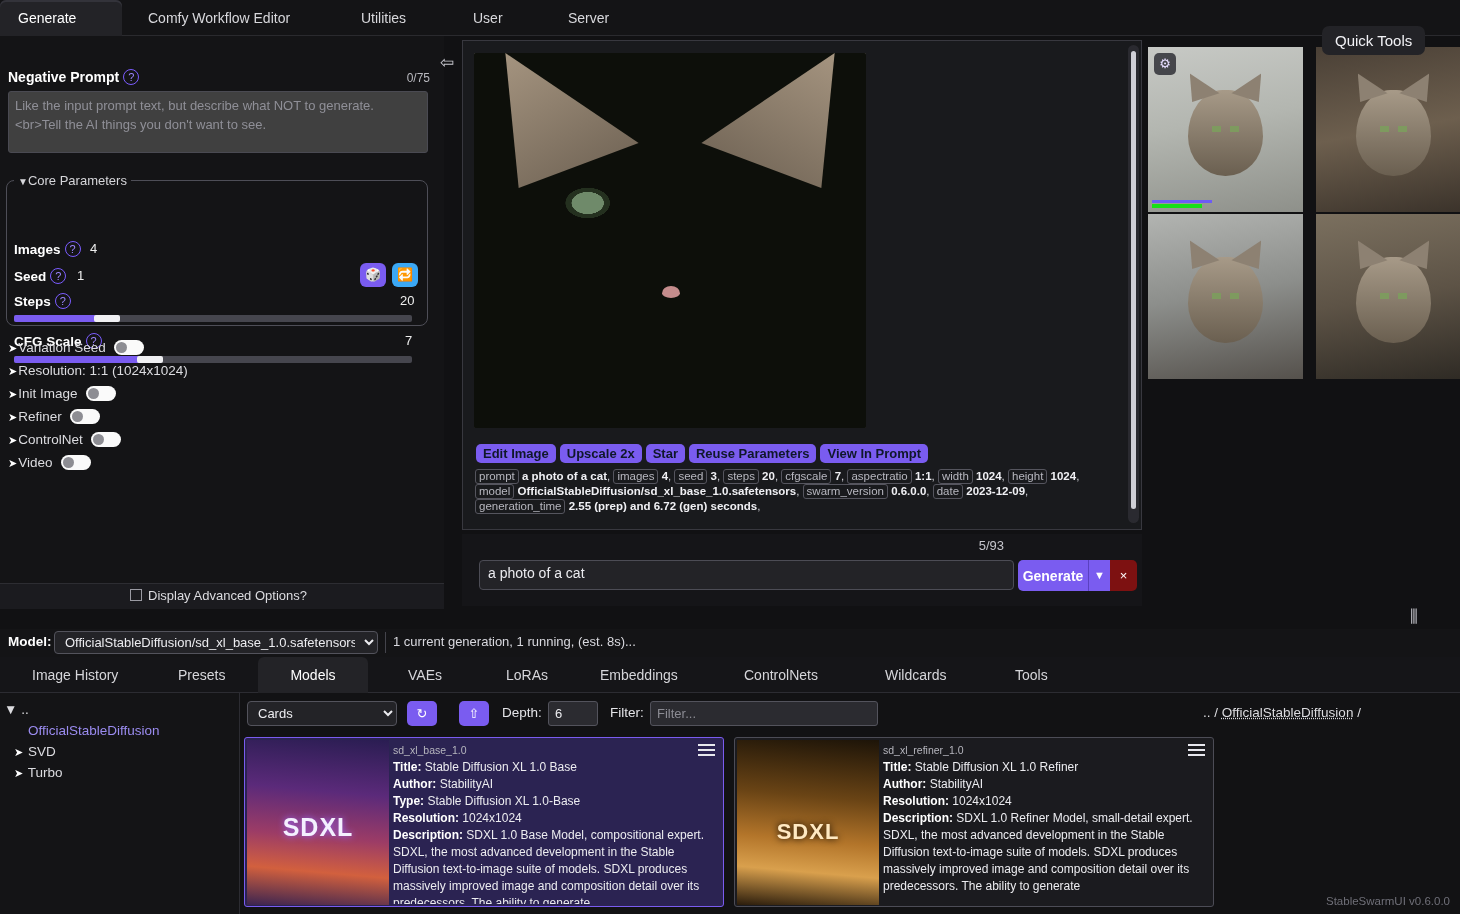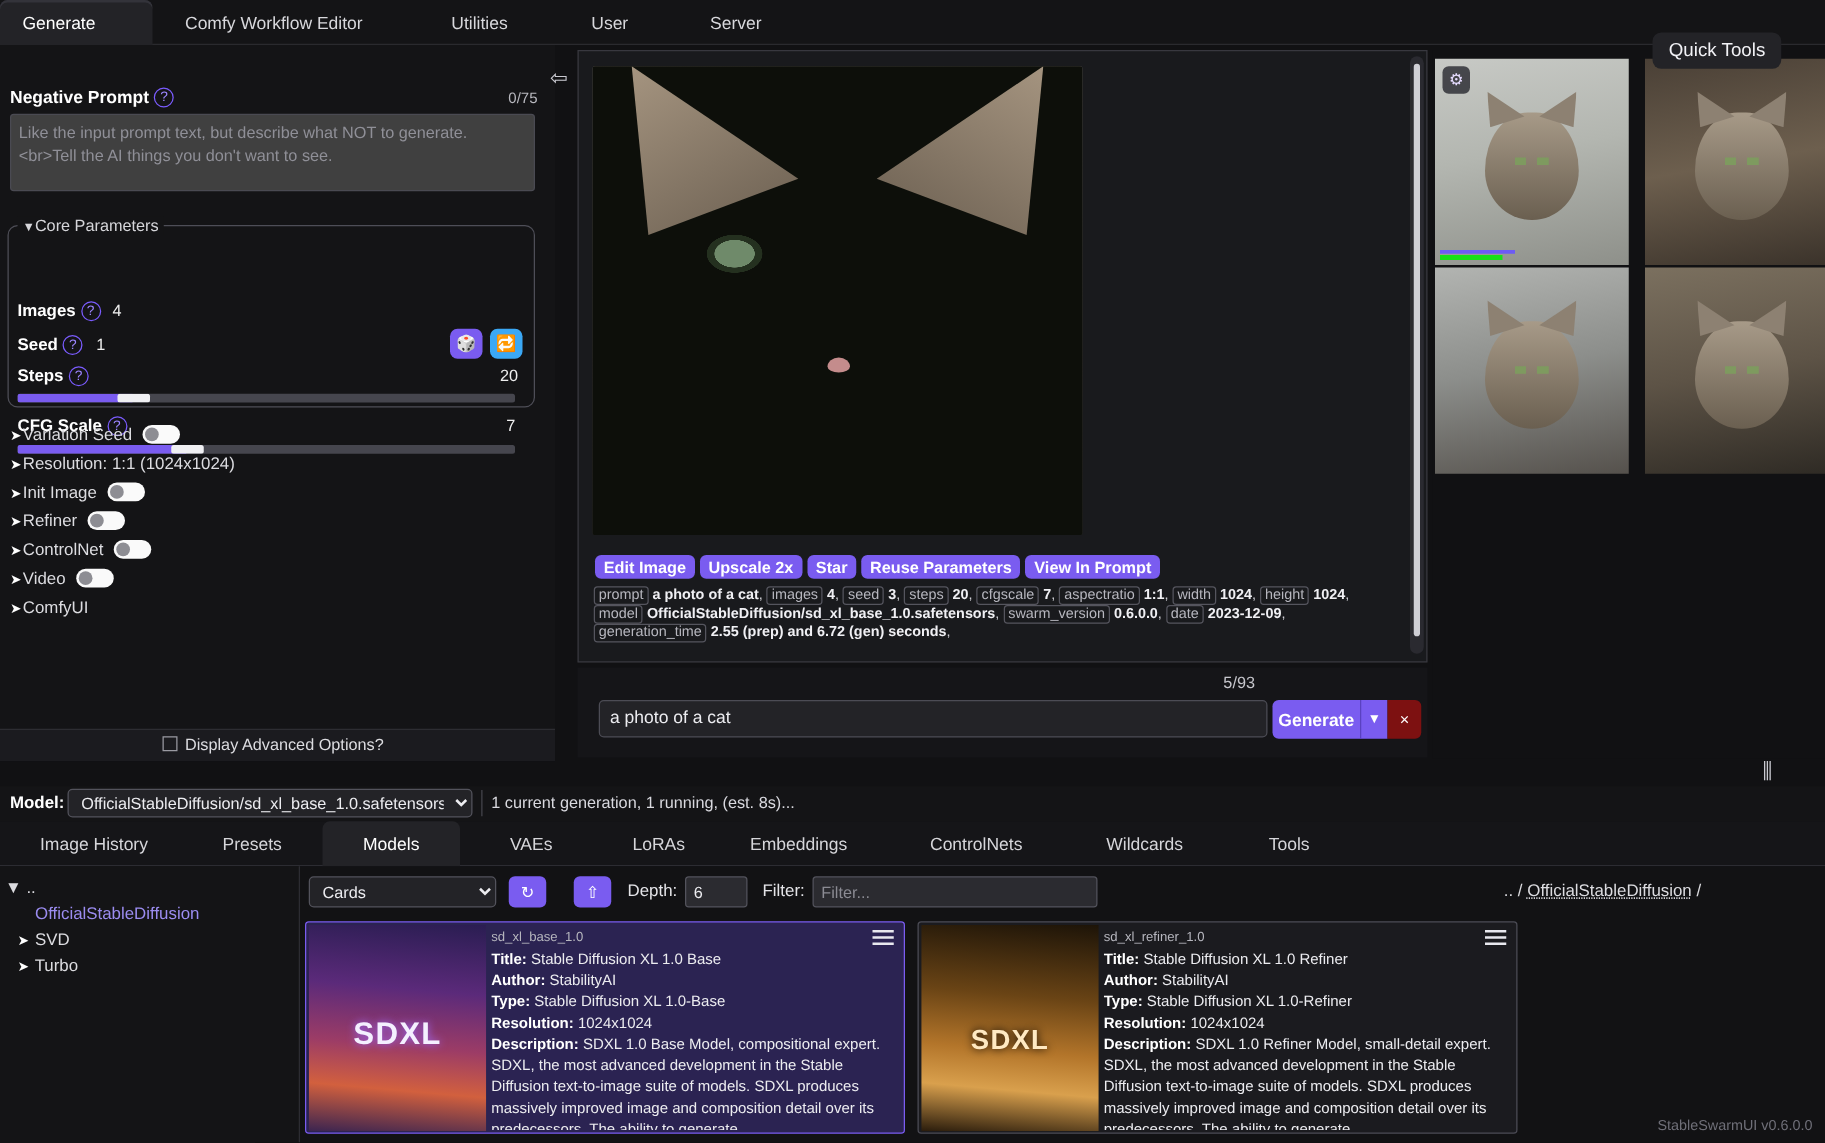--- a/index.html
+++ b/index.html
@@ -96,7 +96,7 @@
           background:#c48c8c; border-radius:50% 50% 50% 50%/60% 60% 40% 40%; }
 
   .mibuttons { position:absolute; left:13px; top:403px; }
-  .mibtn { display:inline-block; background:#7a5cf0; color:#ffffff; font-weight:bold;
+  .mibtn { display:inline-block; background:#7a5cf0; color:#0f172a; font-weight:bold;
            font-size:13px; padding:2px 7px; border-radius:5px; margin-right:4px;
            cursor:pointer; }
   .meta { position:absolute; left:12px; top:428px; width:650px; font-size:11.5px;

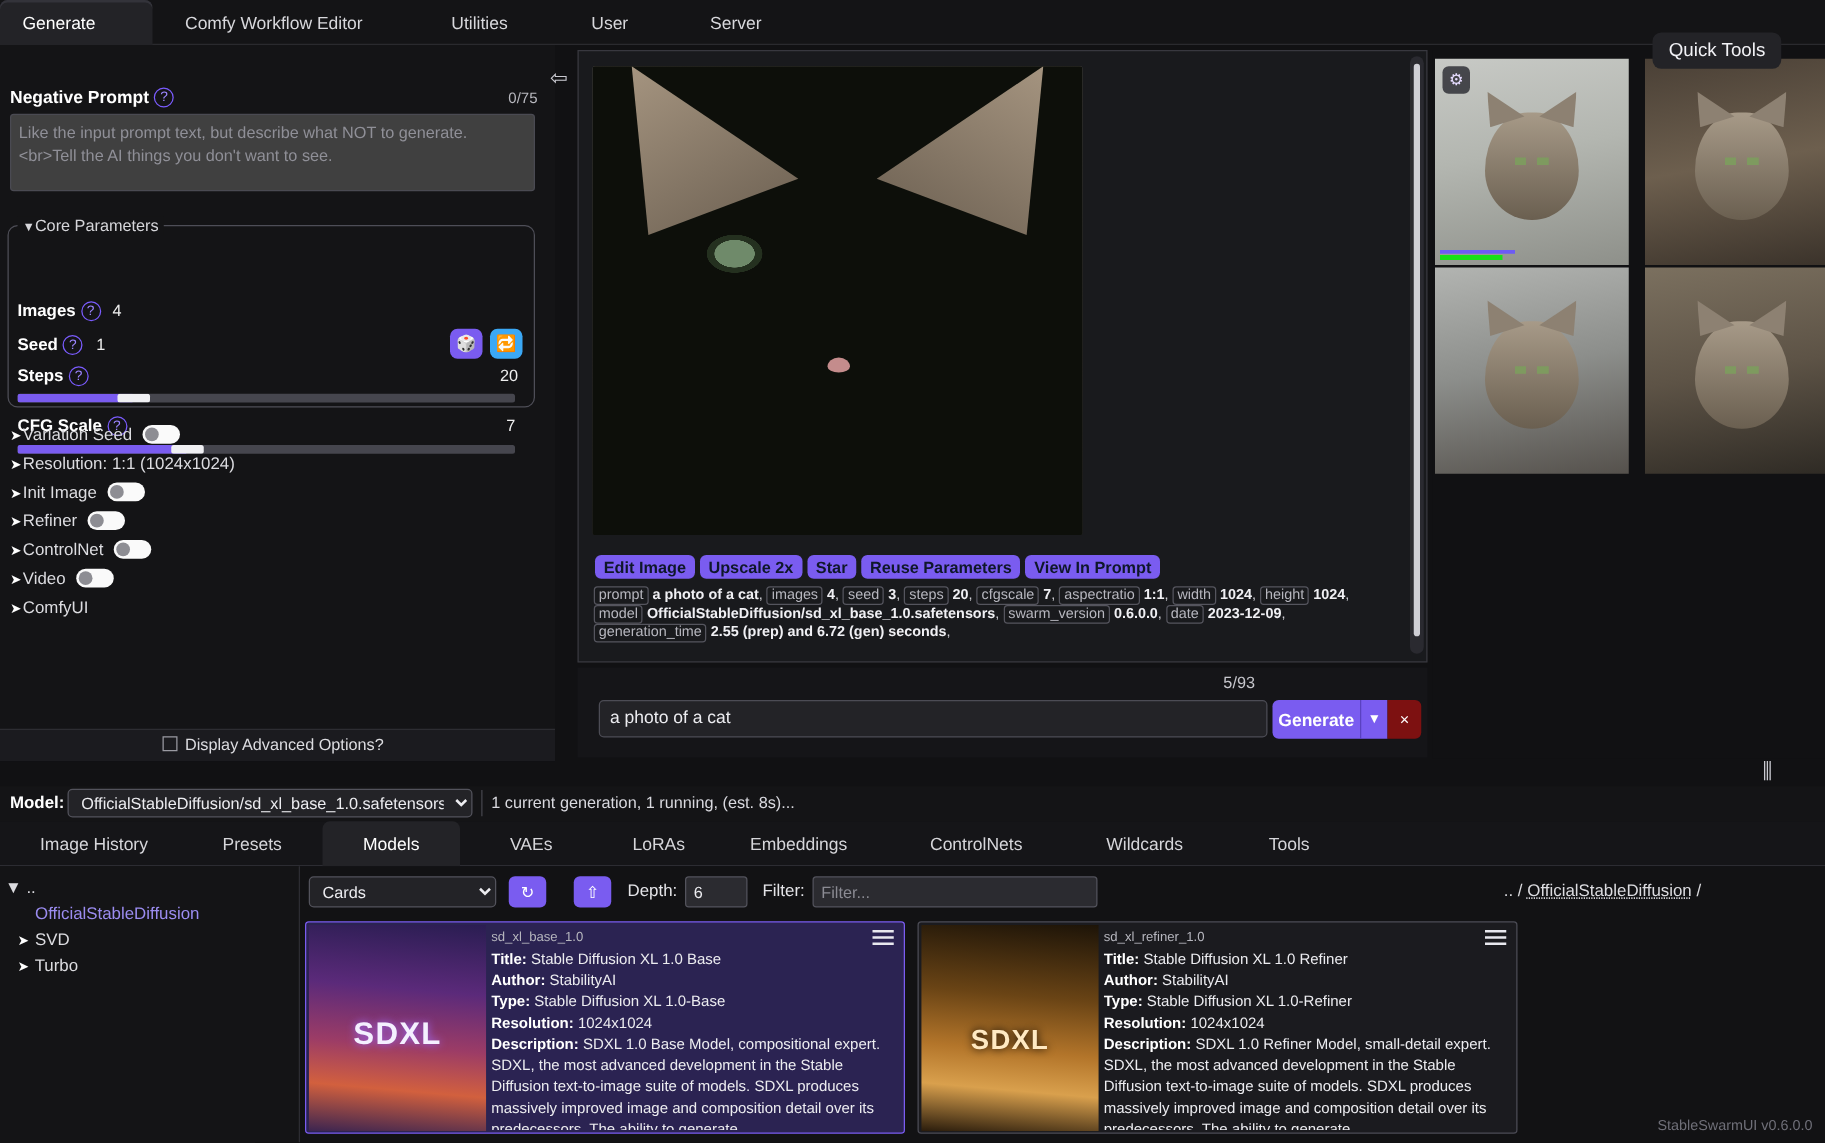--- a/index.html
+++ b/index.html
@@ -280,7 +280,6 @@
       <div class="tgrow"><span class="arrow-r">➤</span><span>Refiner</span><span class="switch"></span></div>
       <div class="tgrow"><span class="arrow-r">➤</span><span>ControlNet</span><span class="switch"></span></div>
       <div class="tgrow"><span class="arrow-r">➤</span><span>Video</span><span class="switch"></span></div>
-      <div class="tgrow"><span class="arrow-r">➤</span><span>ComfyUI</span></div>
     </div>
 
     <div class="advbar">

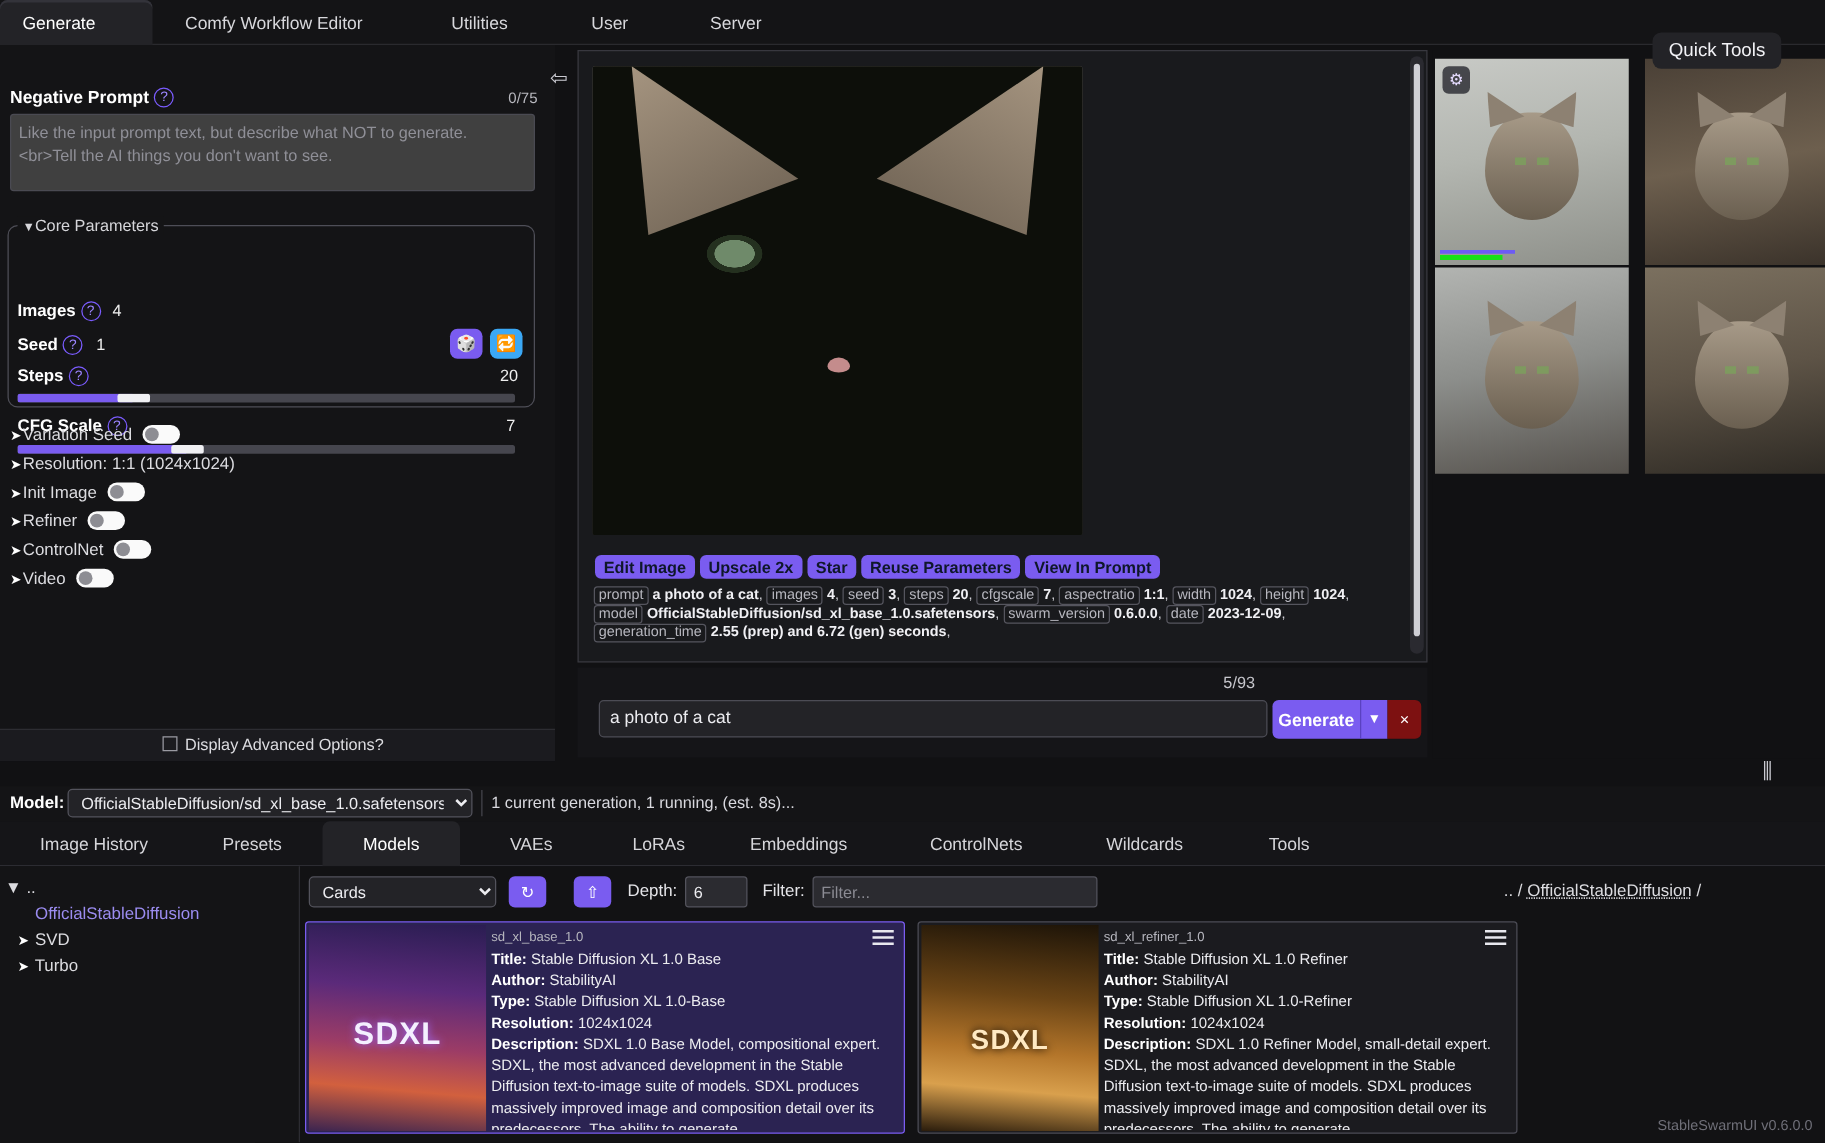--- a/index.html
+++ b/index.html
@@ -421,7 +421,6 @@
         <div class="cfile">sd_xl_refiner_1.0</div>
         <div><span class="ck">Title:</span> <span>Stable Diffusion XL 1.0 Refiner</span></div>
         <div><span class="ck">Author:</span> <span>StabilityAI</span></div>
-        <div><span class="ck">Type:</span> <span>Stable Diffusion XL 1.0-Refiner</span></div>
         <div><span class="ck">Resolution:</span> <span>1024x1024</span></div>
         <div><span class="ck">Description:</span> <span>SDXL 1.0 Refiner Model, small-detail expert. SDXL, the most advanced development in the Stable Diffusion text-to-image suite of models. SDXL produces massively improved image and composition detail over its predecessors. The ability to generate</span></div>
       </div>

